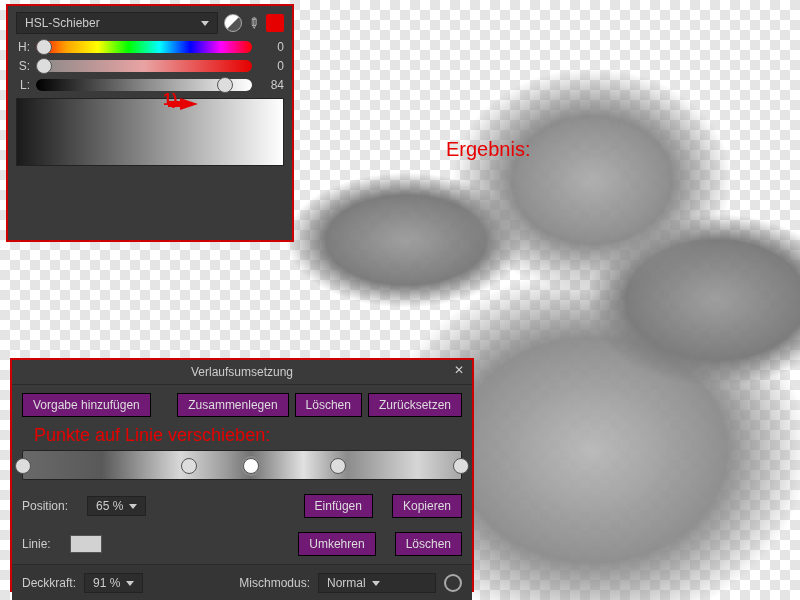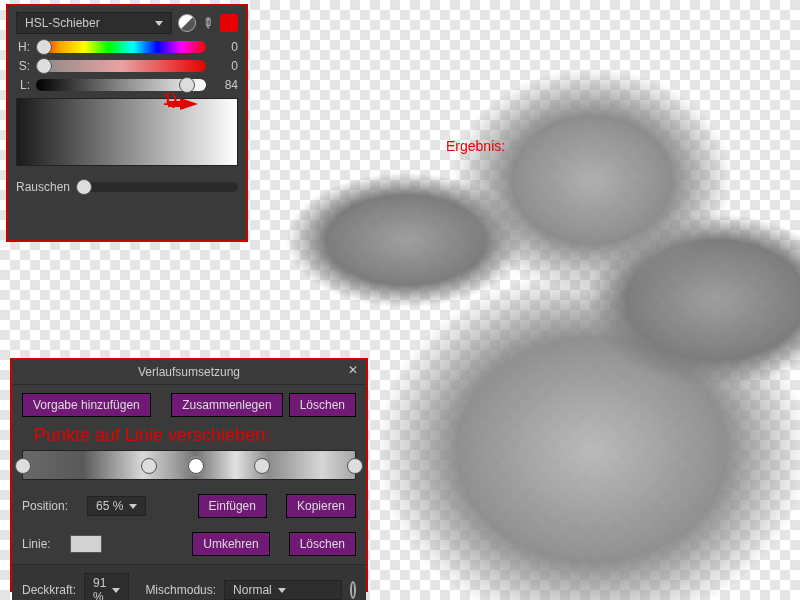--- a/index.html
+++ b/index.html
@@ -18,7 +18,7 @@
   .label-erg{position:absolute;left:446px;top:138px;color:#e60000;font-size:14px;font-weight:400}
   
   .panel{position:absolute;background:#3a3a3a;border:2px solid #c00;box-sizing:border-box}
-  #hsl{left:6px;top:4px;width:242px;height:238px;padding:6px 8px}
+  #hsl{left:6px;top:4px;width:288px;height:238px;padding:6px 8px}
   .hsl-head{display:flex;align-items:center;gap:6px;margin-bottom:6px}
   .dd{background:#2d2d2d;color:#ccc;padding:3px 8px;border:1px solid #222;flex:1;display:flex;justify-content:space-between;align-items:center}
   .chev{border-left:4px solid transparent;border-right:4px solid transparent;border-top:5px solid #ccc}

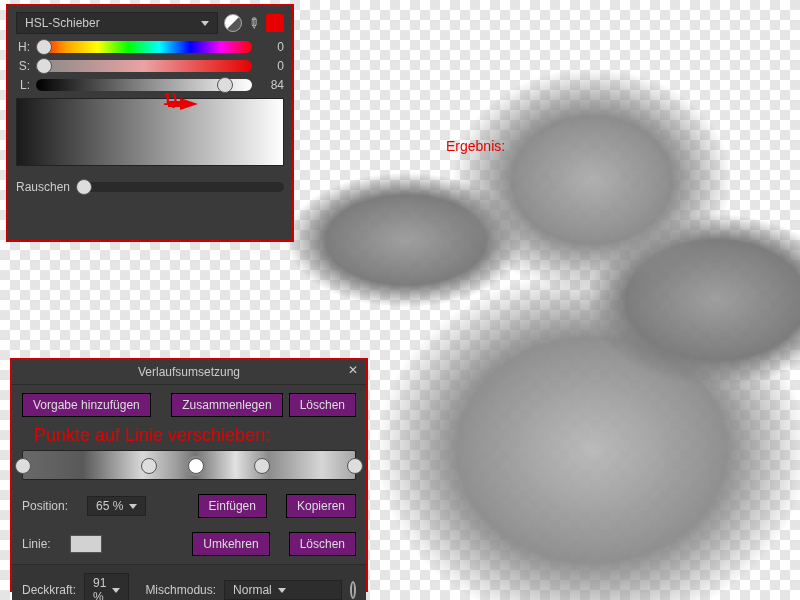--- a/index.html
+++ b/index.html
@@ -15,7 +15,7 @@
     radial-gradient(ellipse 300px 250px at 60% 75%,#b5b5b5 0%,#8a8a8a 45%,transparent 72%),
     radial-gradient(ellipse 160px 90px at 30% 40%,#9a9a9a 0%,#777 50%,transparent 75%);
     filter:grayscale(1) contrast(1.05);opacity:.95}
-  .label-erg{position:absolute;left:446px;top:138px;color:#e60000;font-size:14px;font-weight:400}
+  .label-erg{position:absolute;left:446px;top:138px;color:#e60000;font-size:20px;font-weight:400}
   
   .panel{position:absolute;background:#3a3a3a;border:2px solid #c00;box-sizing:border-box}
   #hsl{left:6px;top:4px;width:288px;height:238px;padding:6px 8px}

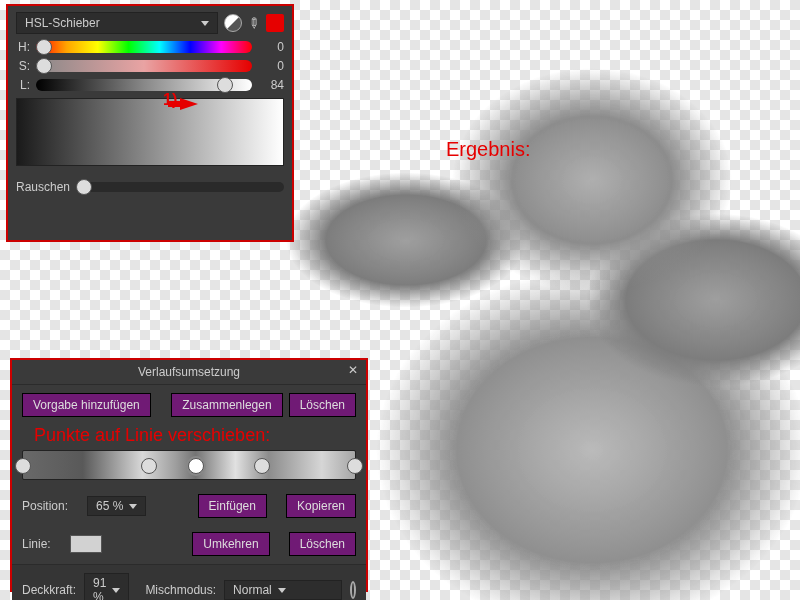--- a/index.html
+++ b/index.html
@@ -102,12 +102,6 @@
 
   <div class="grad-prev"></div>
 
-  <div class="noise">
-    <span>Rauschen</span>
-    <div class="ntrack">
-        <div class="thumb" style="left:0%;top:-3px"></div>
-      </div>
-  </div>
 </div>
 
 <div id="gm" class="panel">

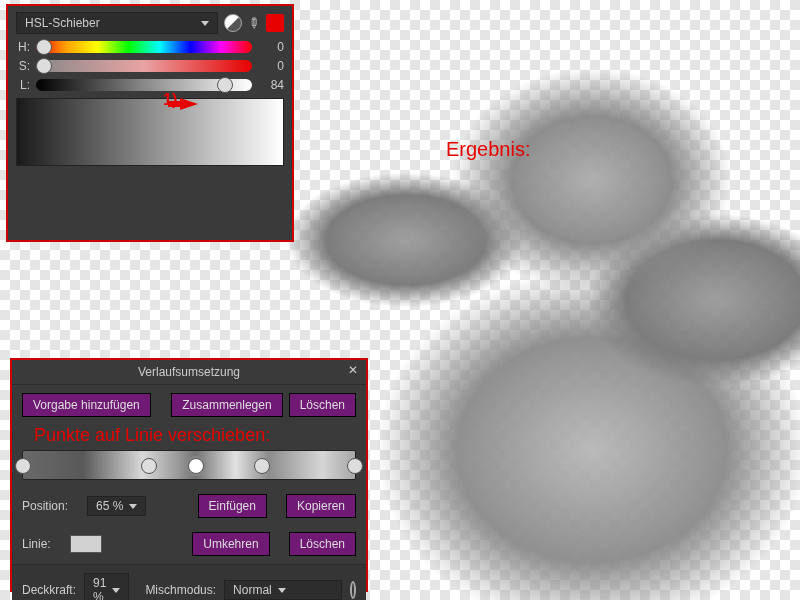--- a/index.html
+++ b/index.html
@@ -40,7 +40,7 @@
   .noise{display:flex;align-items:center;gap:6px;margin-top:14px}
   .noise .ntrack{flex:1;height:10px;background:#2a2a2a;border-radius:5px;position:relative}
   
-  #gm{left:10px;top:358px;width:358px;height:234px;padding:0}
+  #gm{left:10px;top:358px;width:464px;height:234px;padding:0}
   .gm-title{background:#3a3a3a;color:#ccc;text-align:center;padding:5px 0;position:relative;border-bottom:1px solid #2b2b2b}
   .close{position:absolute;right:6px;top:4px;width:14px;height:14px;line-height:13px;text-align:center;color:#ccc}
   .gm-body{padding:8px 10px}

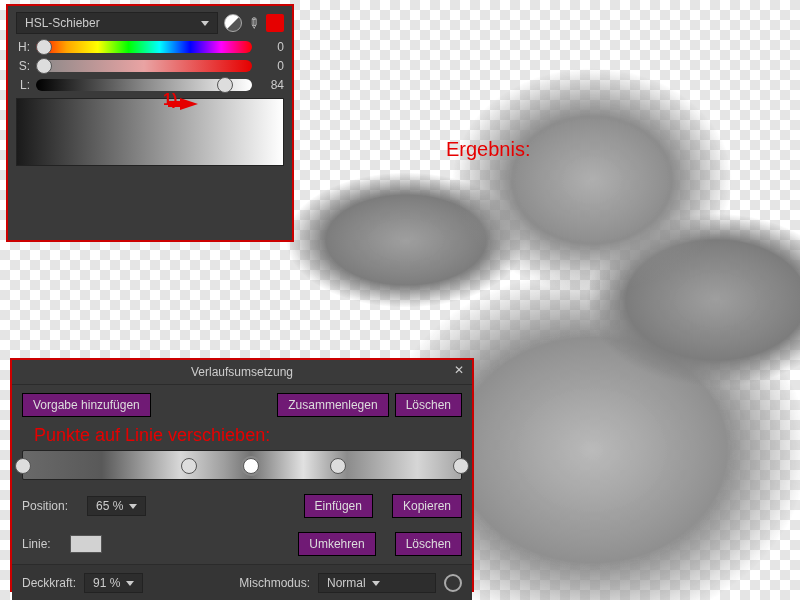--- a/index.html
+++ b/index.html
@@ -115,6 +115,7 @@
       <span class="spacer"></span>
       <button class="btn">Zusammenlegen</button>
       <button class="btn">Löschen</button>
+      <button class="btn">Zurücksetzen</button>
     </div>
     <div class="ann2">Punkte auf Linie verschieben:</div>
     <div class="ramp">

